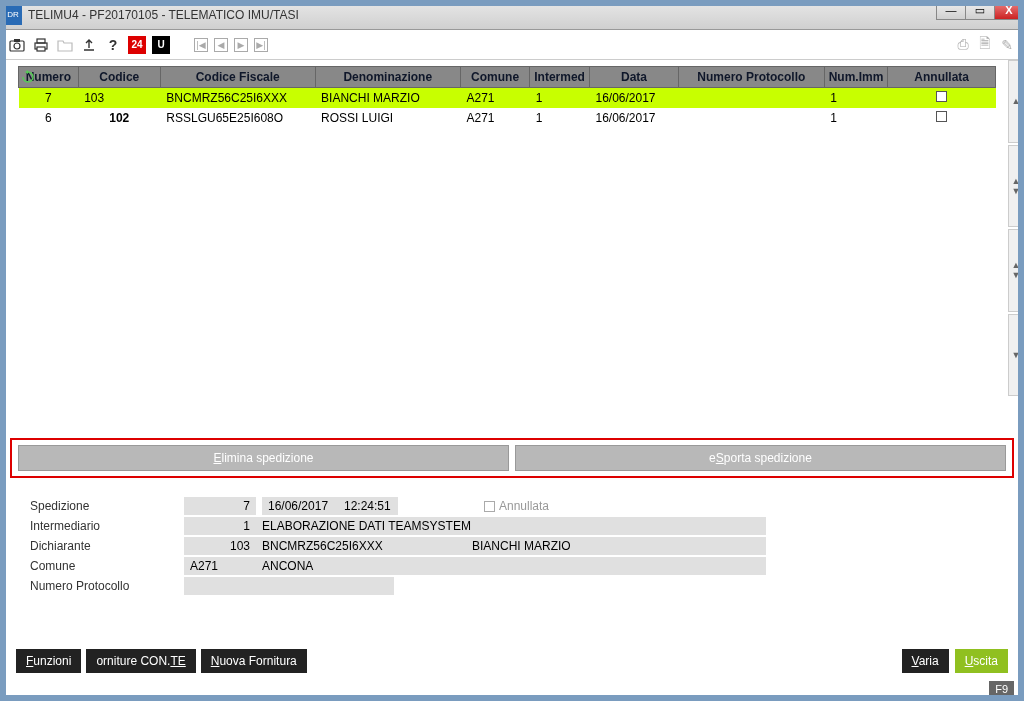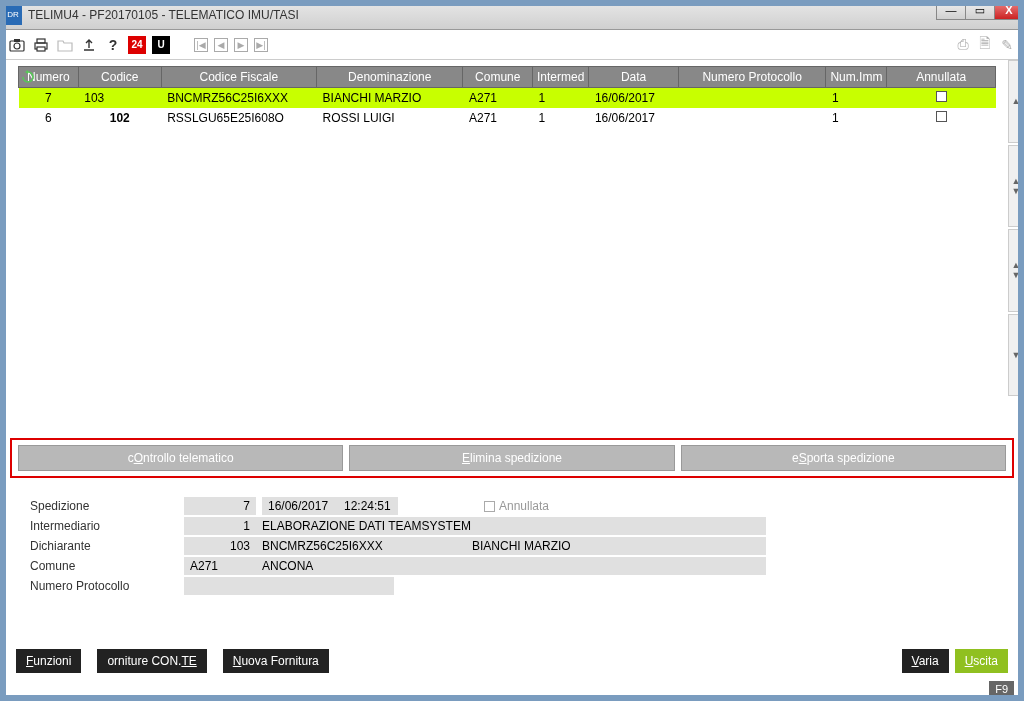--- a/index.html
+++ b/index.html
@@ -40,7 +40,7 @@
     .table-area { padding: 6px 20px 0 18px; height: 338px; position: relative; }
     .table-wrap { height: 330px; overflow: hidden; position: relative; }
     table { border-collapse: collapse; width: 978px; font-size: 12px; }
-    th { background: #888; color: #ffffff; font-weight: normal; padding: 3px 4px; border: 1px solid #666; text-align: center; height: 20px; }
+    th { background: #888; color: #0f172a; font-weight: bold; padding: 3px 4px; border: 1px solid #666; text-align: center; height: 20px; }
     td { padding: 3px 6px; border: none; height: 20px; }
     tr.selected td { background: #c8ff00; }
     .ck { width: 11px; height: 11px; border: 1px solid #555; display: inline-block; background: #fff; }

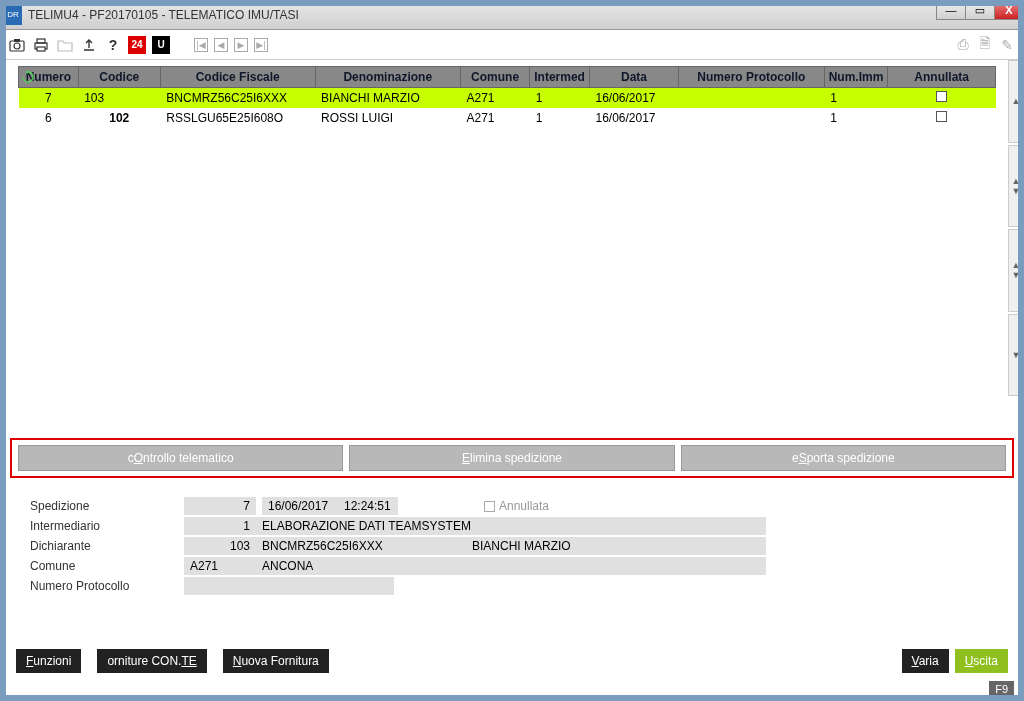--- a/index.html
+++ b/index.html
@@ -211,9 +211,6 @@
 
 <div class="actions-wrap">
   <div class="action-btn">
-      <span>c<u>O</u>ntrollo telematico</span>
-    </div>
-  <div class="action-btn">
       <span><u>E</u>limina spedizione</span>
     </div>
   <div class="action-btn">

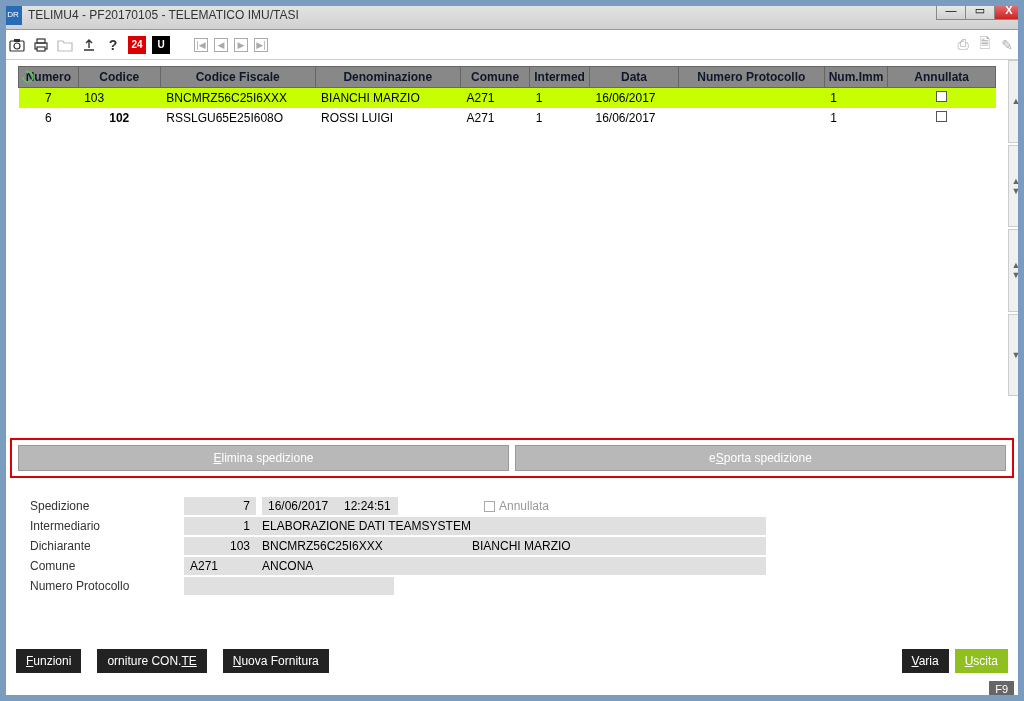--- a/index.html
+++ b/index.html
@@ -69,7 +69,7 @@
     
     .bottombar {
       position: absolute; bottom: 28px; left: 16px; right: 16px; height: 24px;
-      display: flex; align-items: center; gap: 16px;
+      display: flex; align-items: center; gap: 5px;
     }
     .bbtn { height: 24px; padding: 0 10px; color: #fff; display: flex; align-items: center; font-size: 12px; border: none; cursor: pointer; }
     .bbtn.dark { background: #222; }

